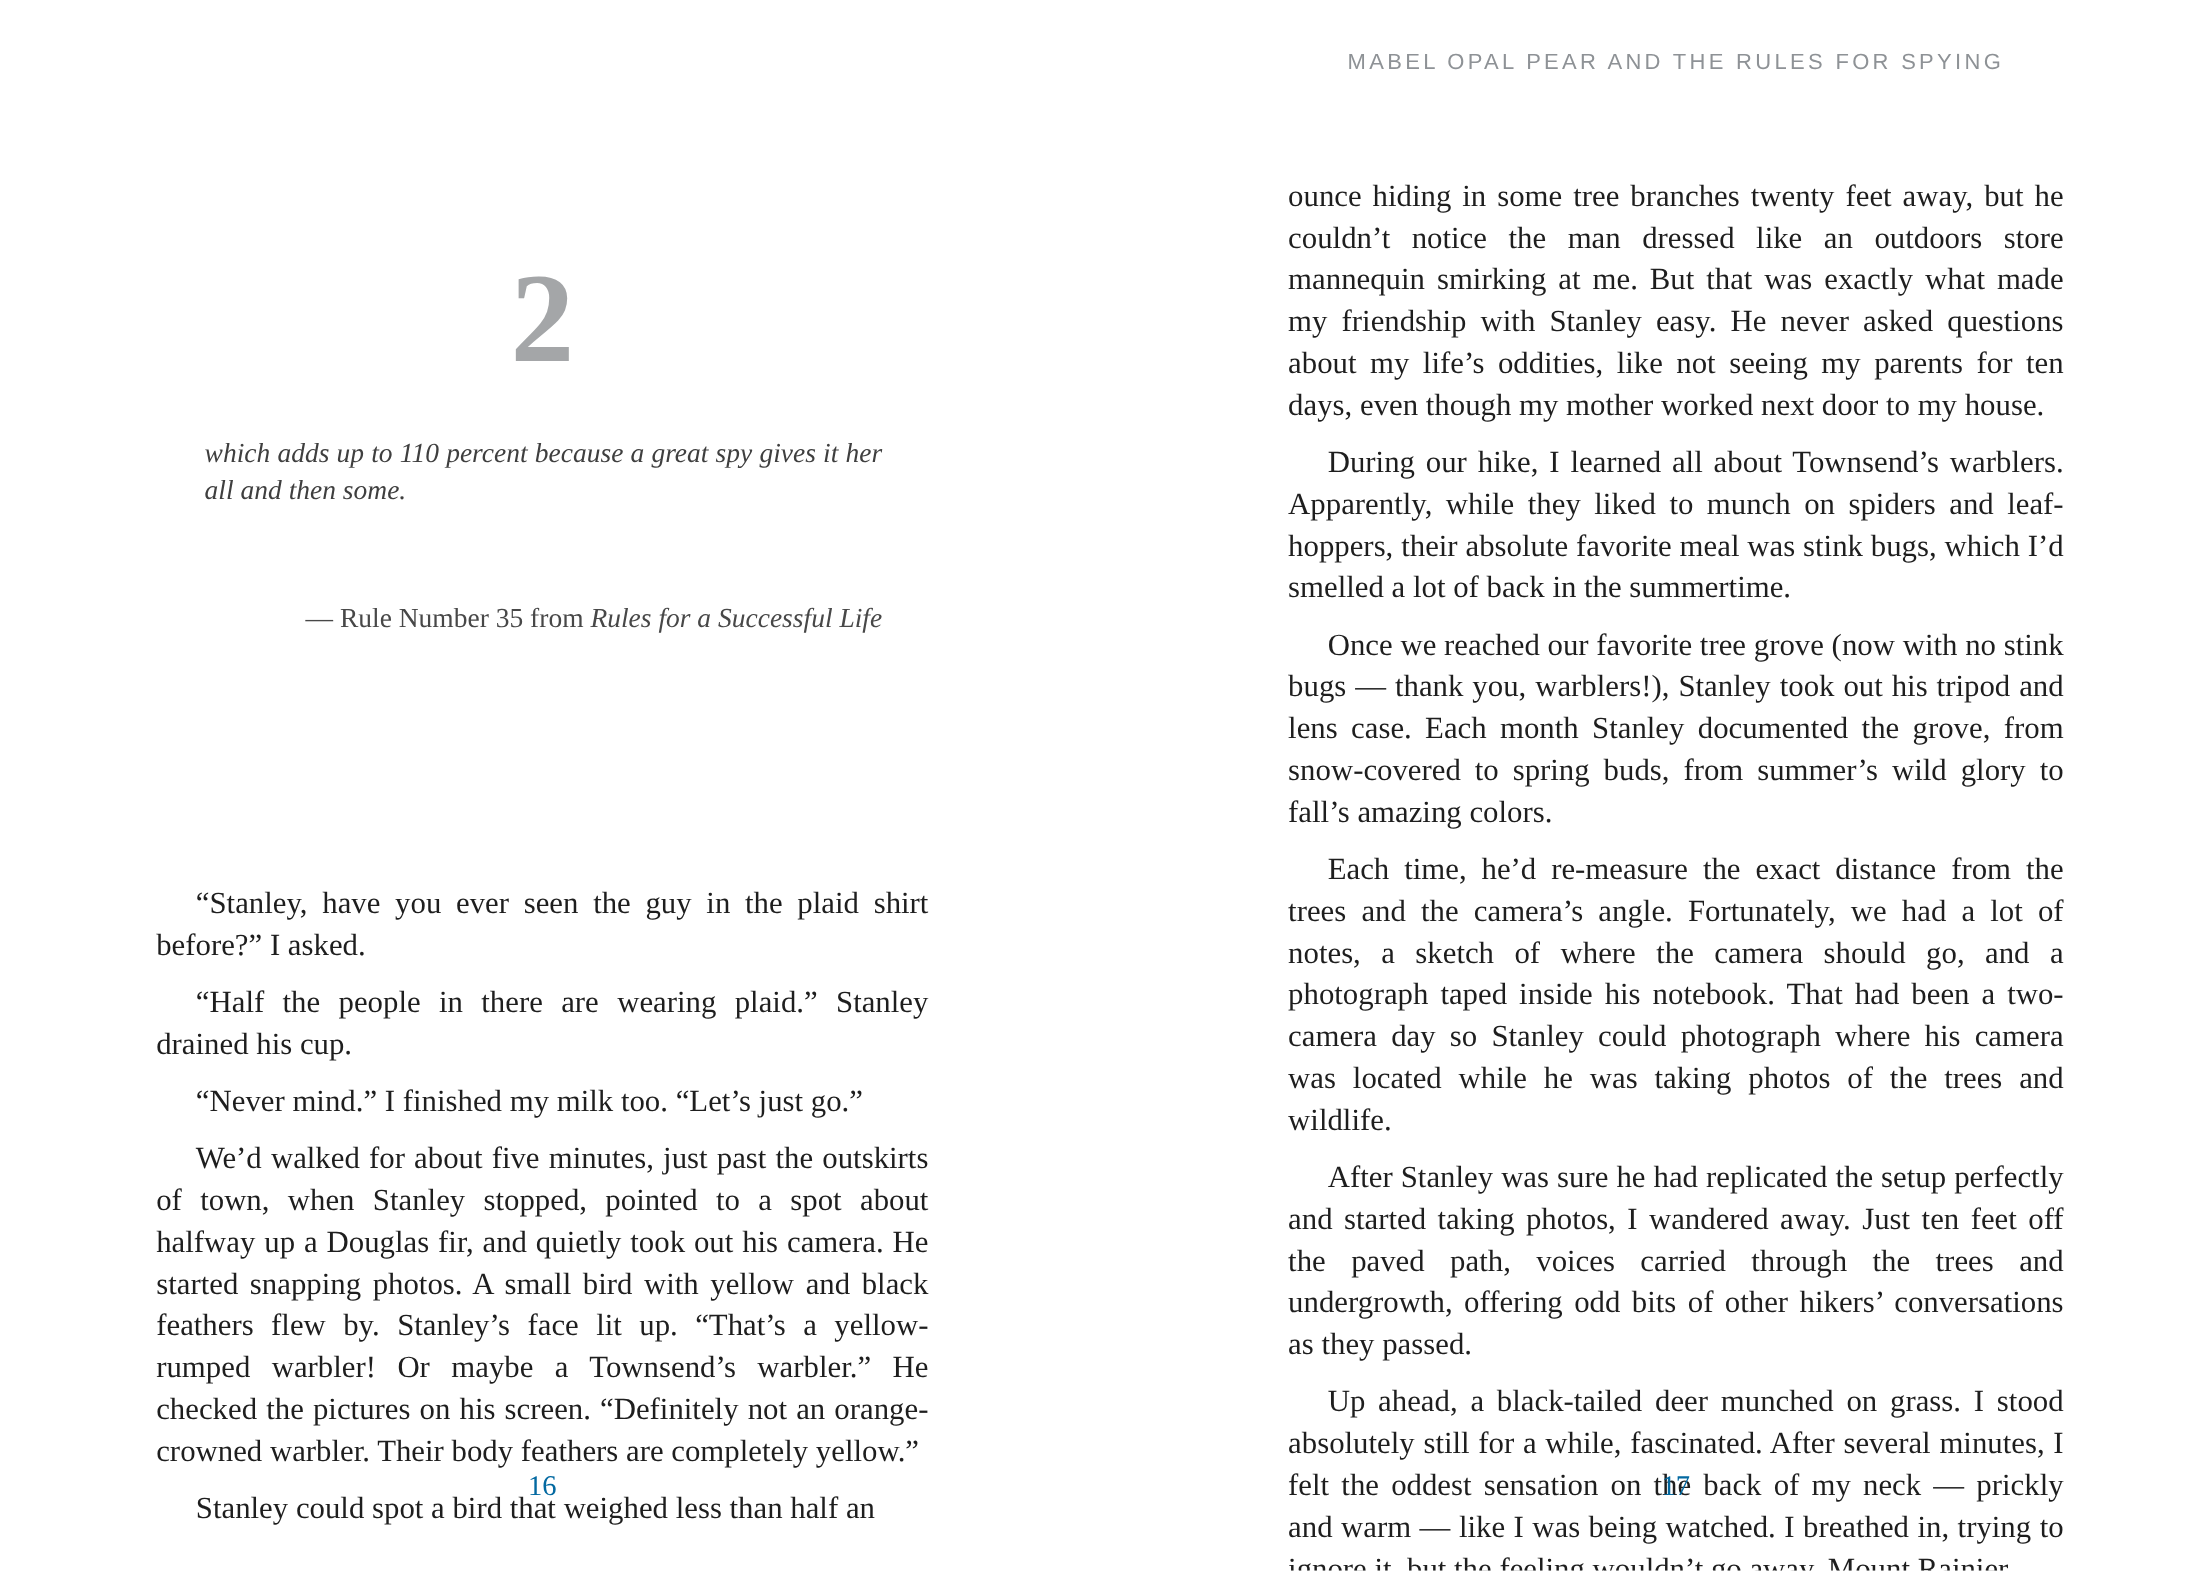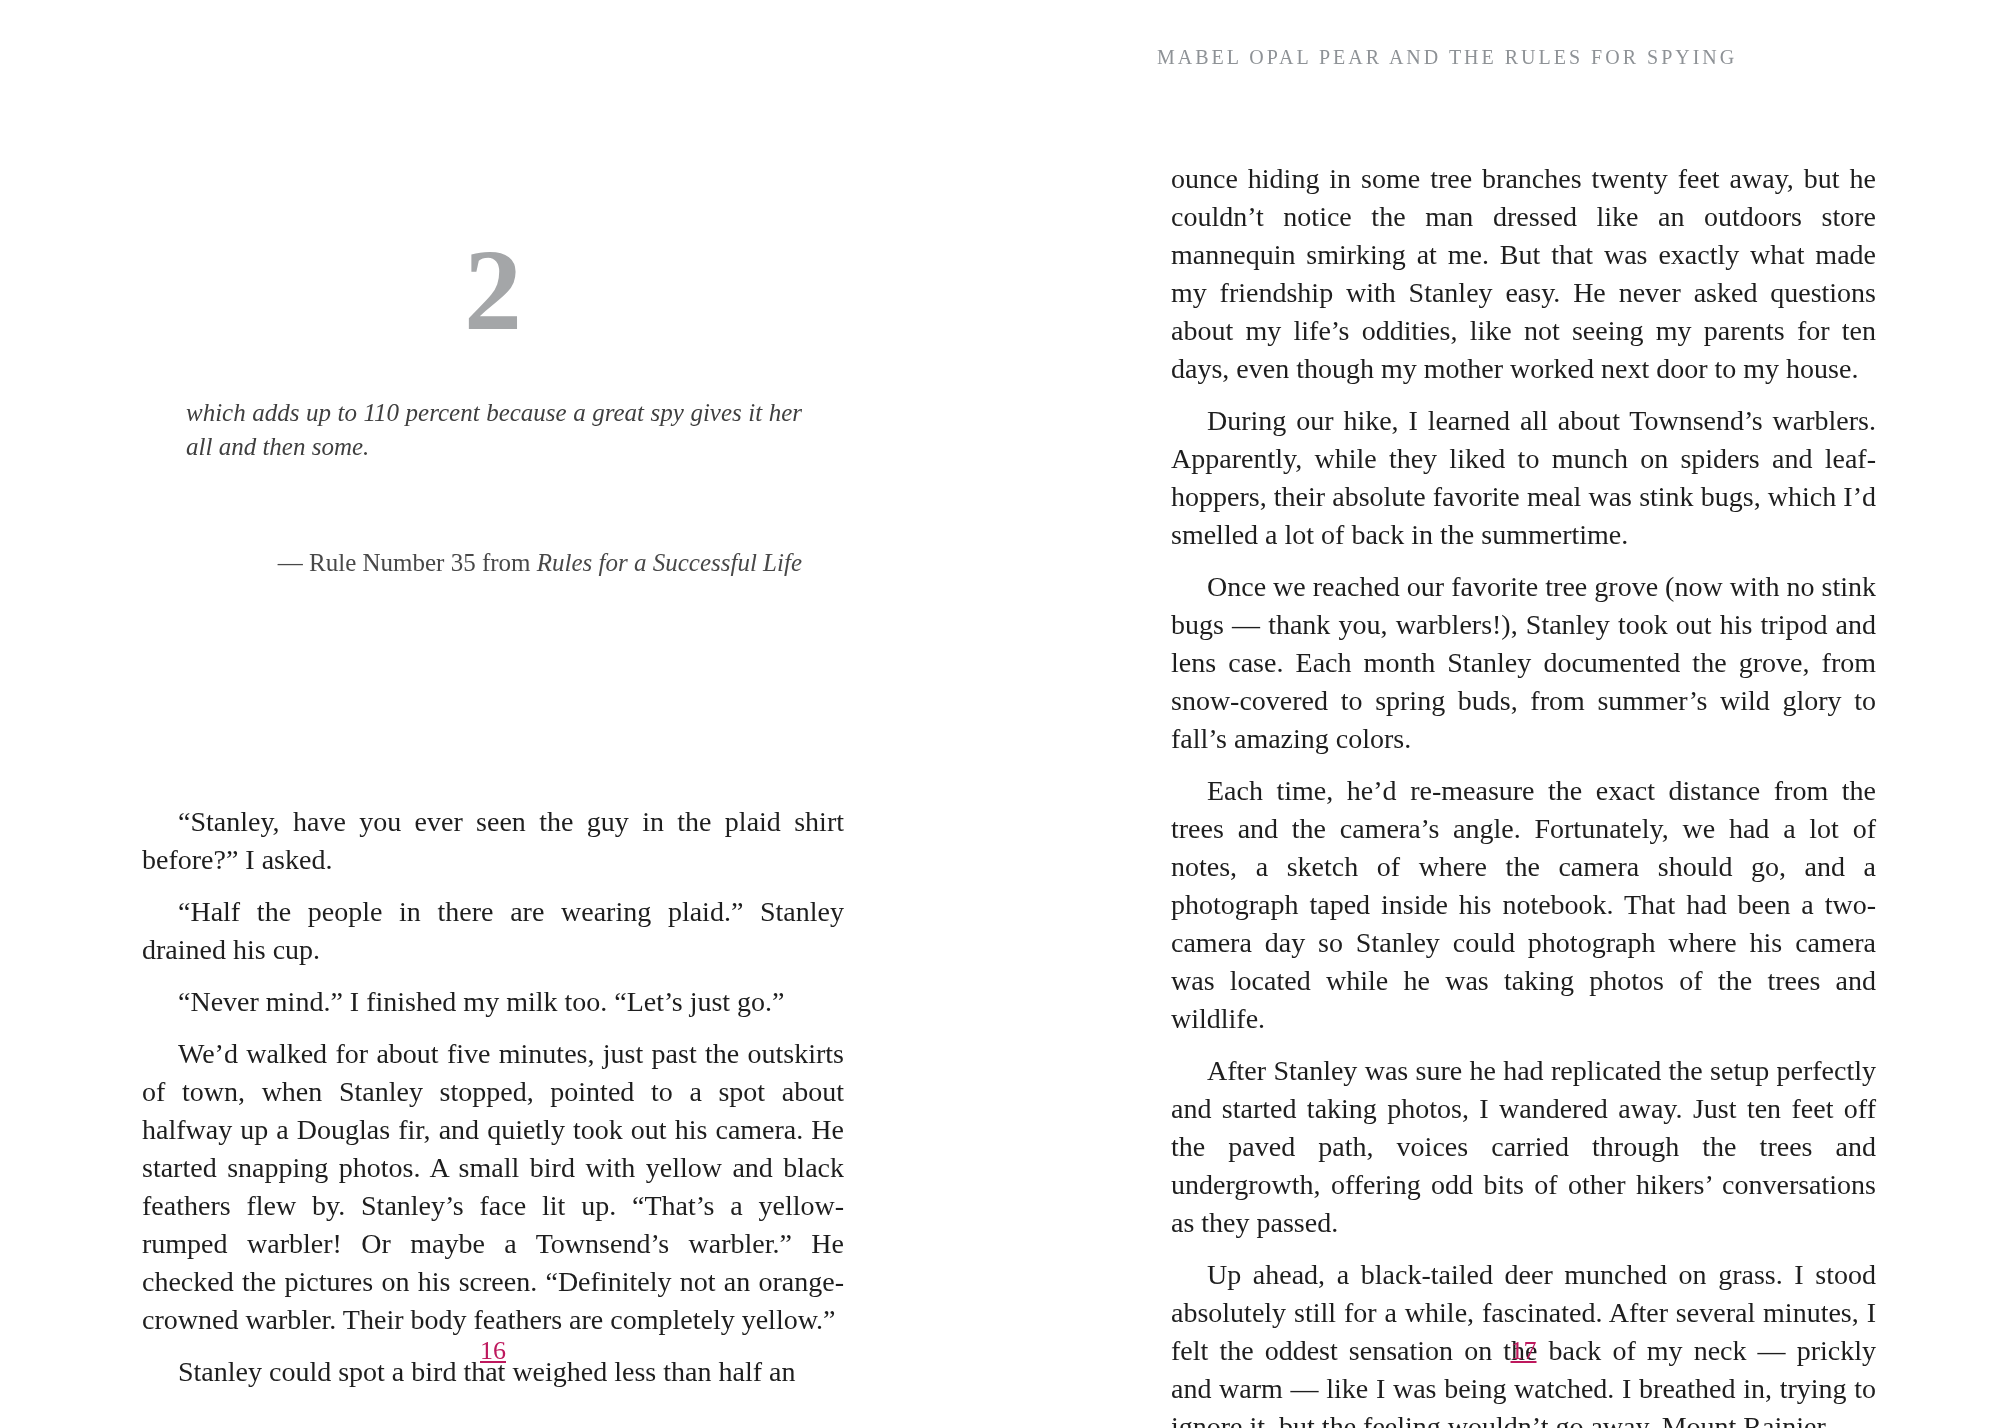--- a/index.html
+++ b/index.html
@@ -19,7 +19,8 @@
   .running-head {
     position: absolute;
     top: 46px; left: 0; width: 100%;
-    font-family: Liberation Serif, serif;
+    text-align: center;
+    font-family: Liberation Sans, sans-serif;
     font-size: 20px;
     letter-spacing: 3px;
     color: #8e9296;

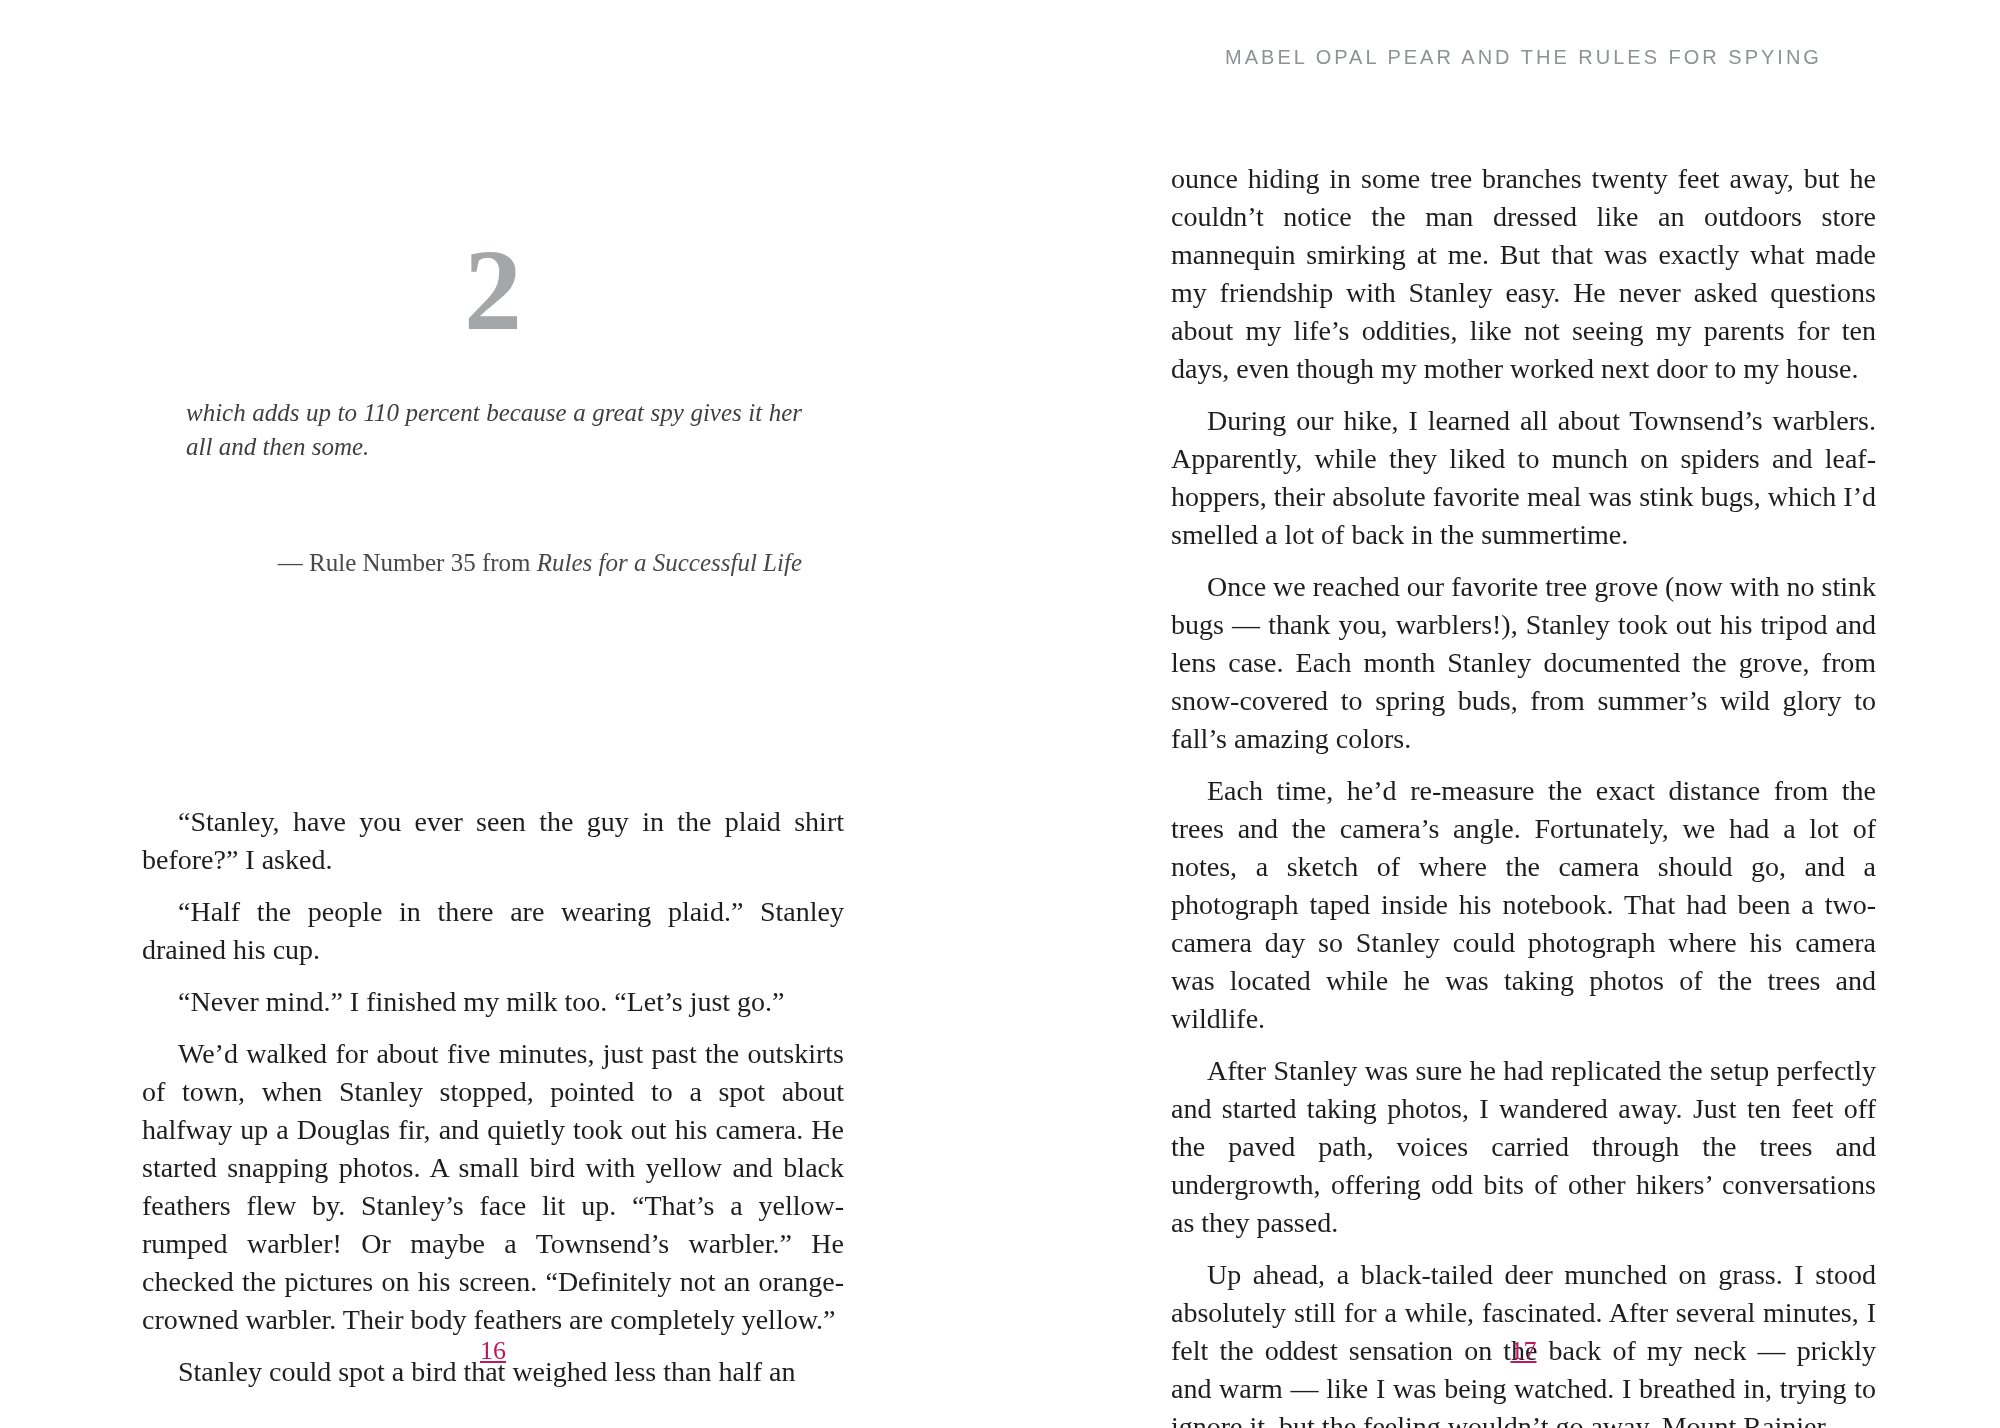--- a/index.html
+++ b/index.html
@@ -75,8 +75,7 @@
     bottom: 62px; left: 0; width: 100%;
     text-align: center;
     font-size: 26px;
-    color: #be185d;
-    text-decoration: underline;
+    color: #0369a1;
   }
 </style>
 </head>

